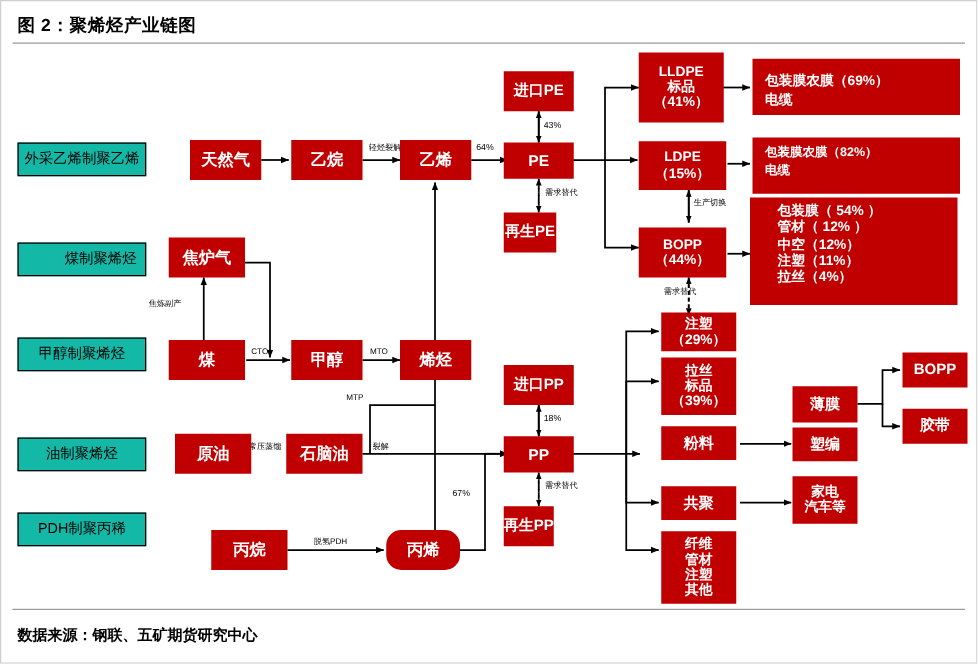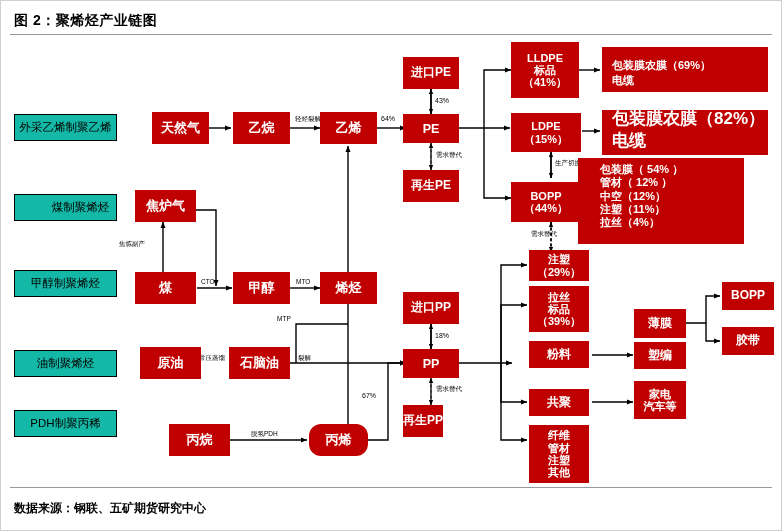--- a/index.html
+++ b/index.html
@@ -206,7 +206,7 @@
   <span style="align-self:flex-start">包装膜农膜（69%）</span>
   <span style="align-self:flex-start;margin-top:2px;">电缆</span>
 </div>
-<div class="node red multiline" style="left:602px;top:110px;width:166px;height:45px;font-size:17px;align-items:flex-start;padding:6px 0 12px 10px;">
+<div class="node red multiline" style="left:602px;top:110px;width:166px;height:45px;font-size:10px;align-items:flex-start;padding:6px 0 12px 10px;">
   <span style="align-self:flex-start">包装膜农膜（82%）</span>
   <span style="align-self:flex-start;margin-top:2px;">电缆</span>
 </div>

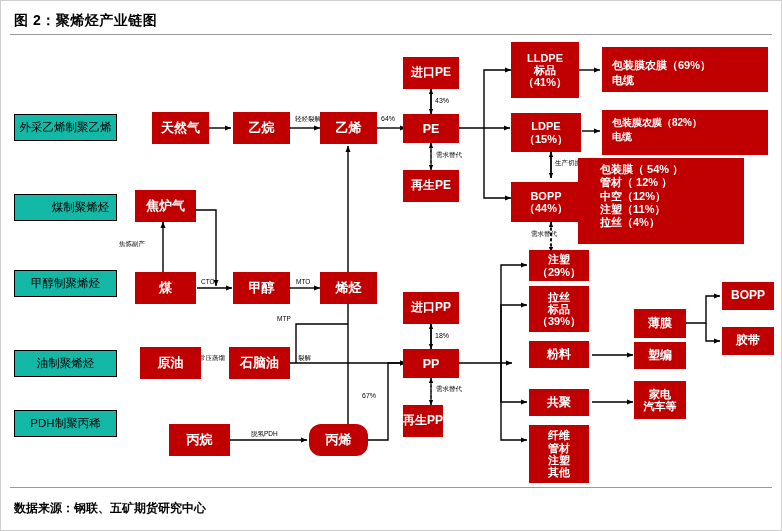--- a/index.html
+++ b/index.html
@@ -210,7 +210,7 @@
   <span style="align-self:flex-start">包装膜农膜（82%）</span>
   <span style="align-self:flex-start;margin-top:2px;">电缆</span>
 </div>
-<div class="node red multiline" style="left:578px;top:158px;width:166px;height:86px;font-size:11px;align-items:flex-start;justify-content:flex-start;padding:4px 0 0 22px;">
+<div class="node red multiline" style="left:600px;top:158px;width:166px;height:86px;font-size:11px;align-items:flex-start;justify-content:flex-start;padding:4px 0 0 22px;">
   <span style="align-self:flex-start;margin-top:1px;">包装膜（ 54% ）</span>
   <span style="align-self:flex-start;margin-top:1px;">管材（ 12% ）</span>
   <span style="align-self:flex-start;margin-top:1px;">中空（12%）</span>

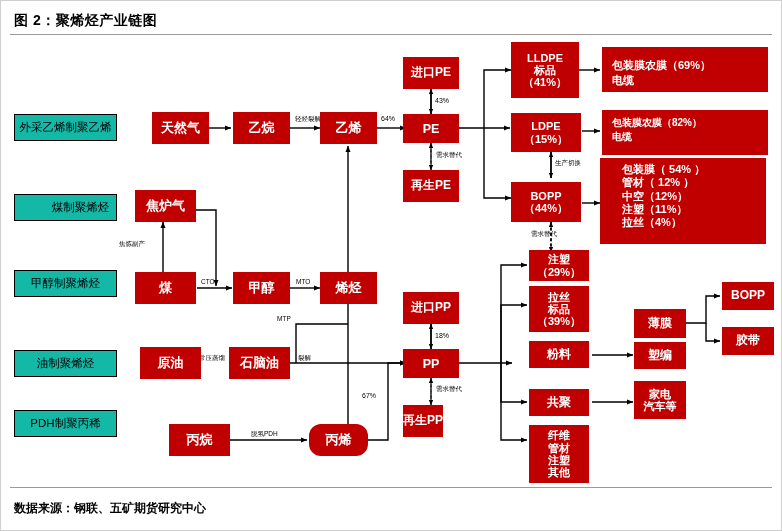--- a/index.html
+++ b/index.html
@@ -186,7 +186,7 @@
 
 <div class="node red" style="left:403px;top:57px;width:56px;height:32px;font-size:12px;">进口PE</div>
 <div class="node red" style="left:403px;top:114px;width:56px;height:29px;font-size:12.5px;">PE</div>
-<div class="node red" style="left:403px;top:170px;width:56px;height:32px;font-size:12px;">再生PE</div>
+<div class="node red" style="left:403px;top:170px;width:42px;height:32px;font-size:12px;">再生PE</div>
 
 <div class="node red multiline" style="left:511px;top:42px;width:68px;height:56px;font-size:11px;">
   <span>LLDPE</span>

